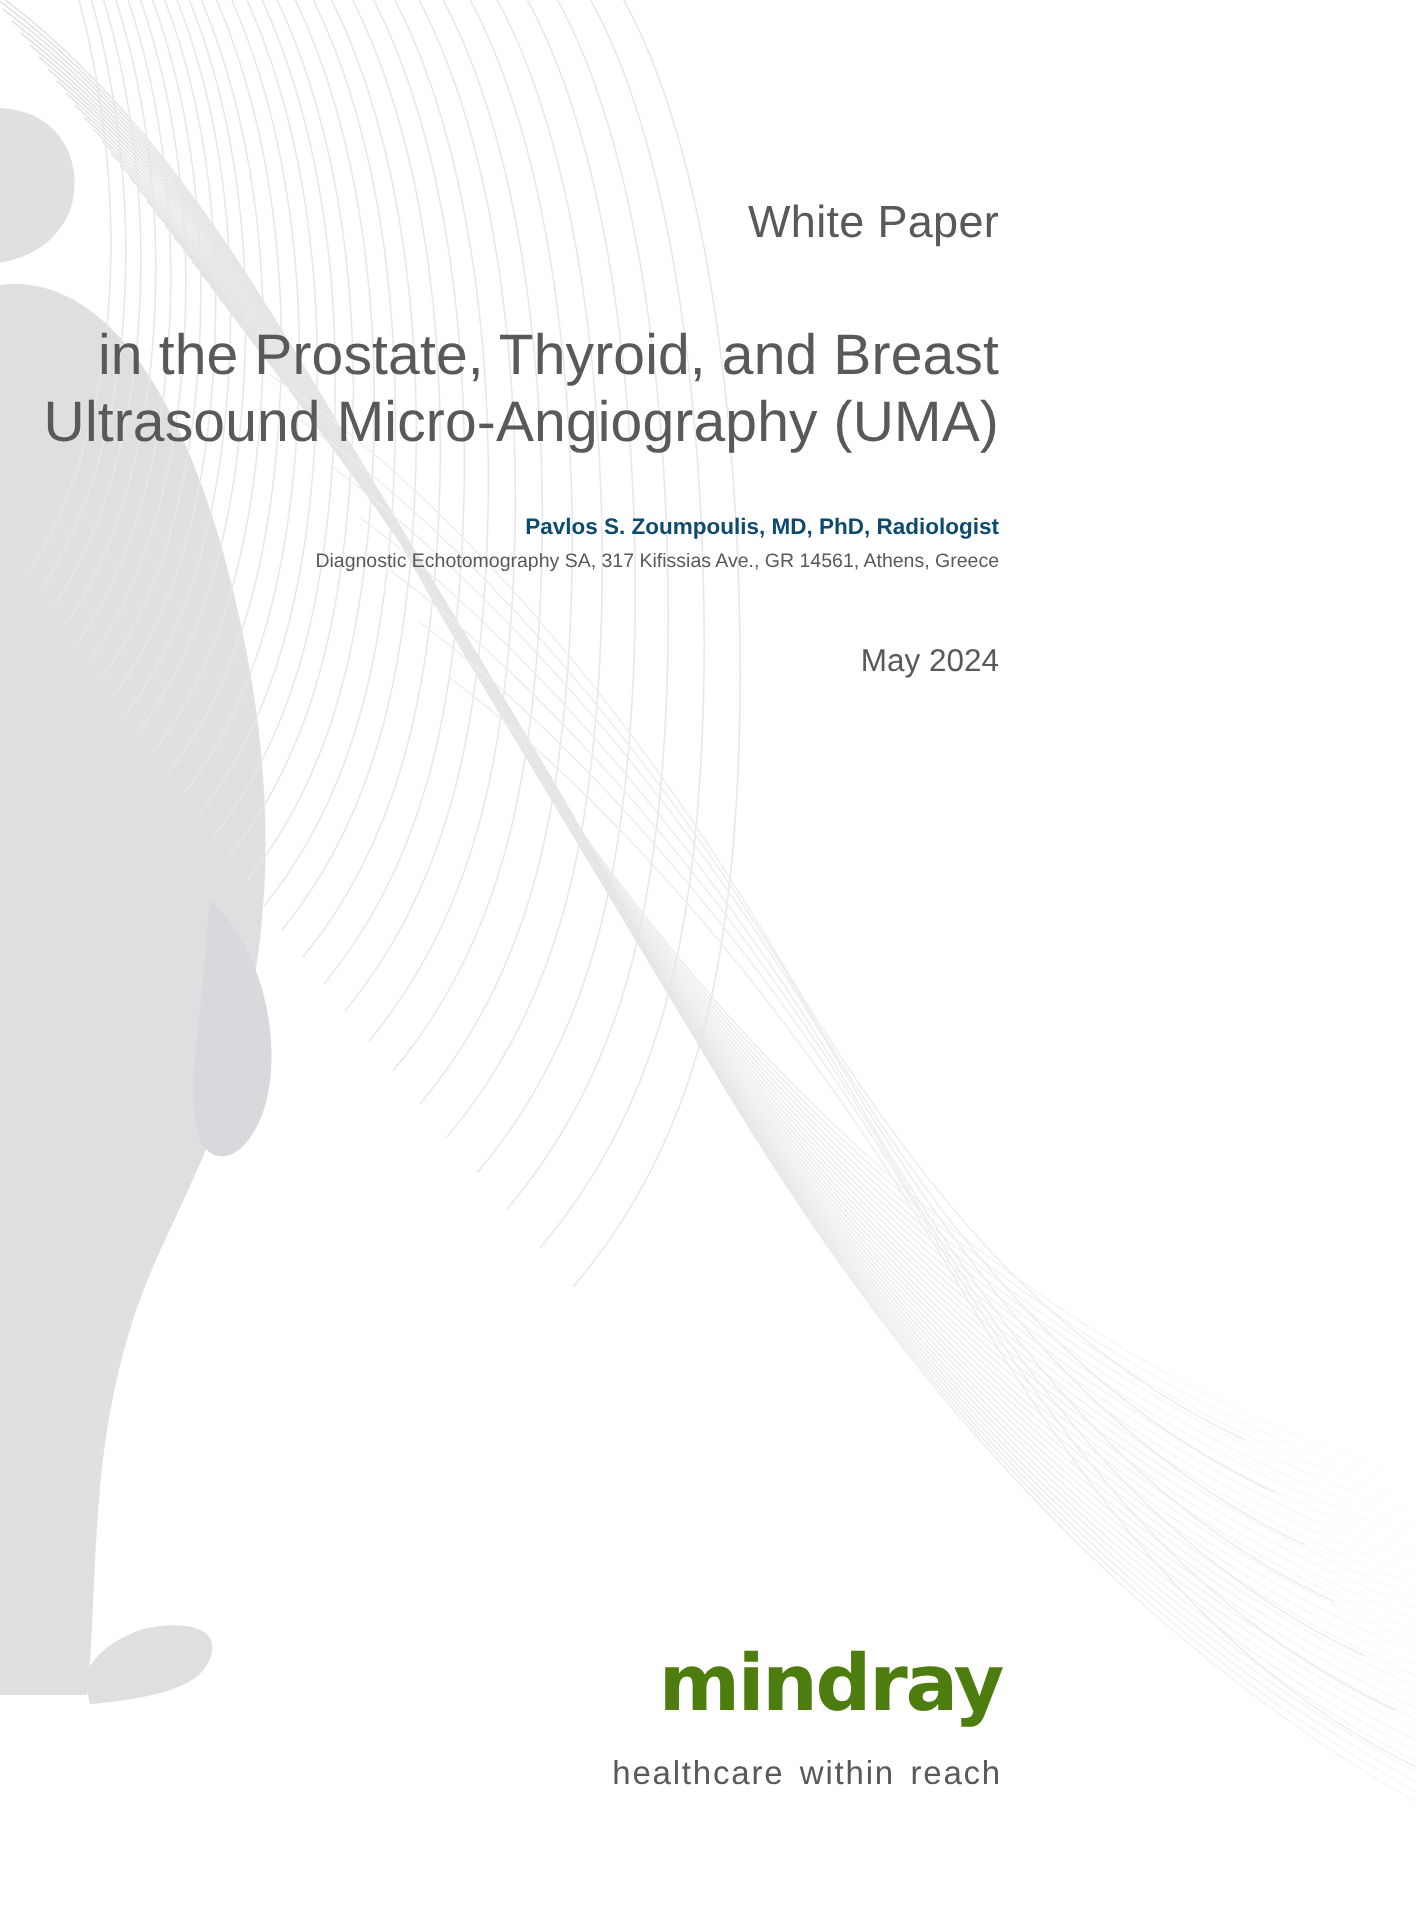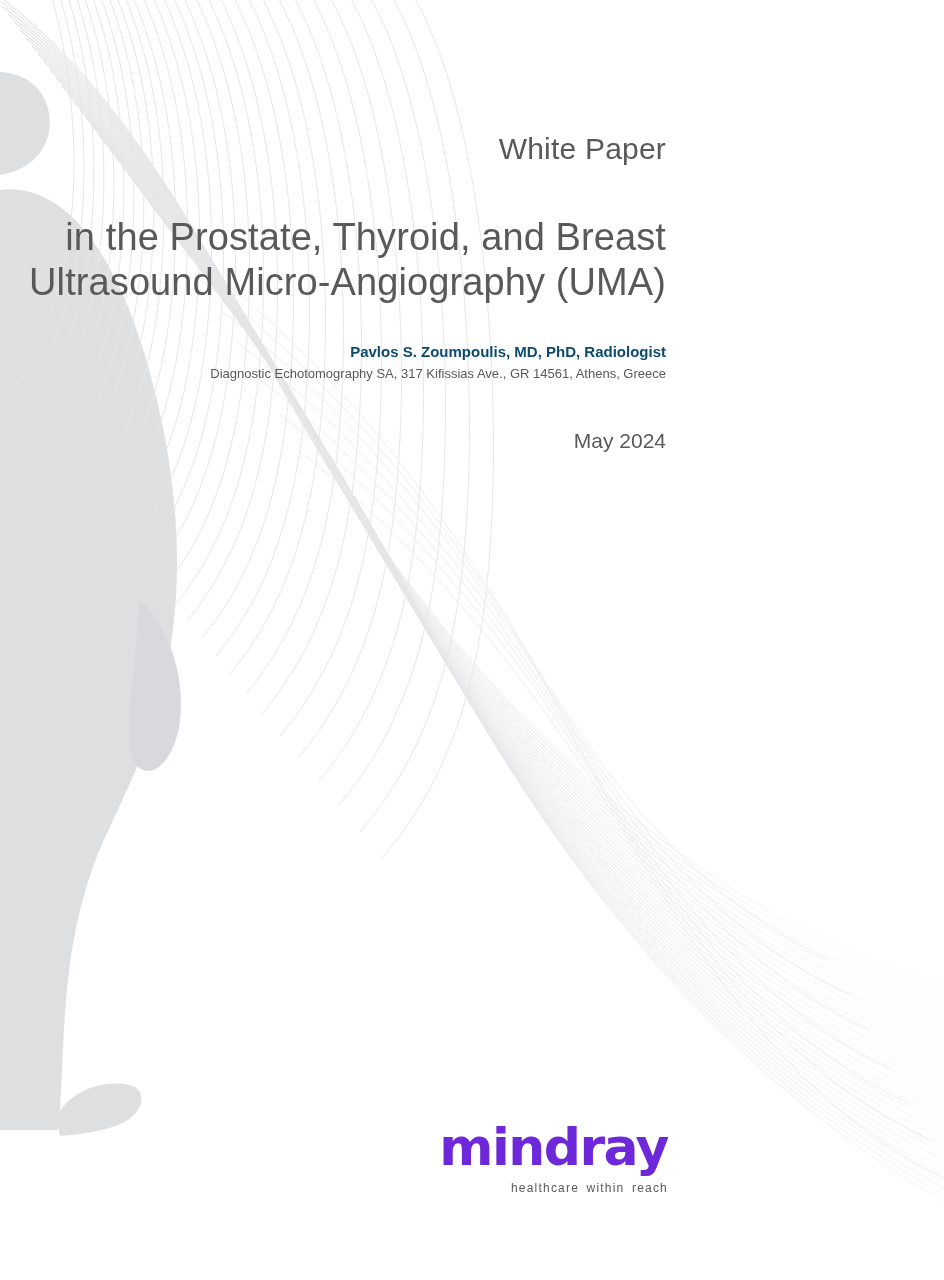--- a/index.html
+++ b/index.html
@@ -111,7 +111,7 @@
     font-family: "DejaVu Sans", sans-serif;
     font-size: 52px;
     font-weight: bold;
-    color: #6d28d9;
+    color: #4d7c0f;
     letter-spacing: -1.5px;
     line-height: 1;
     display: block;

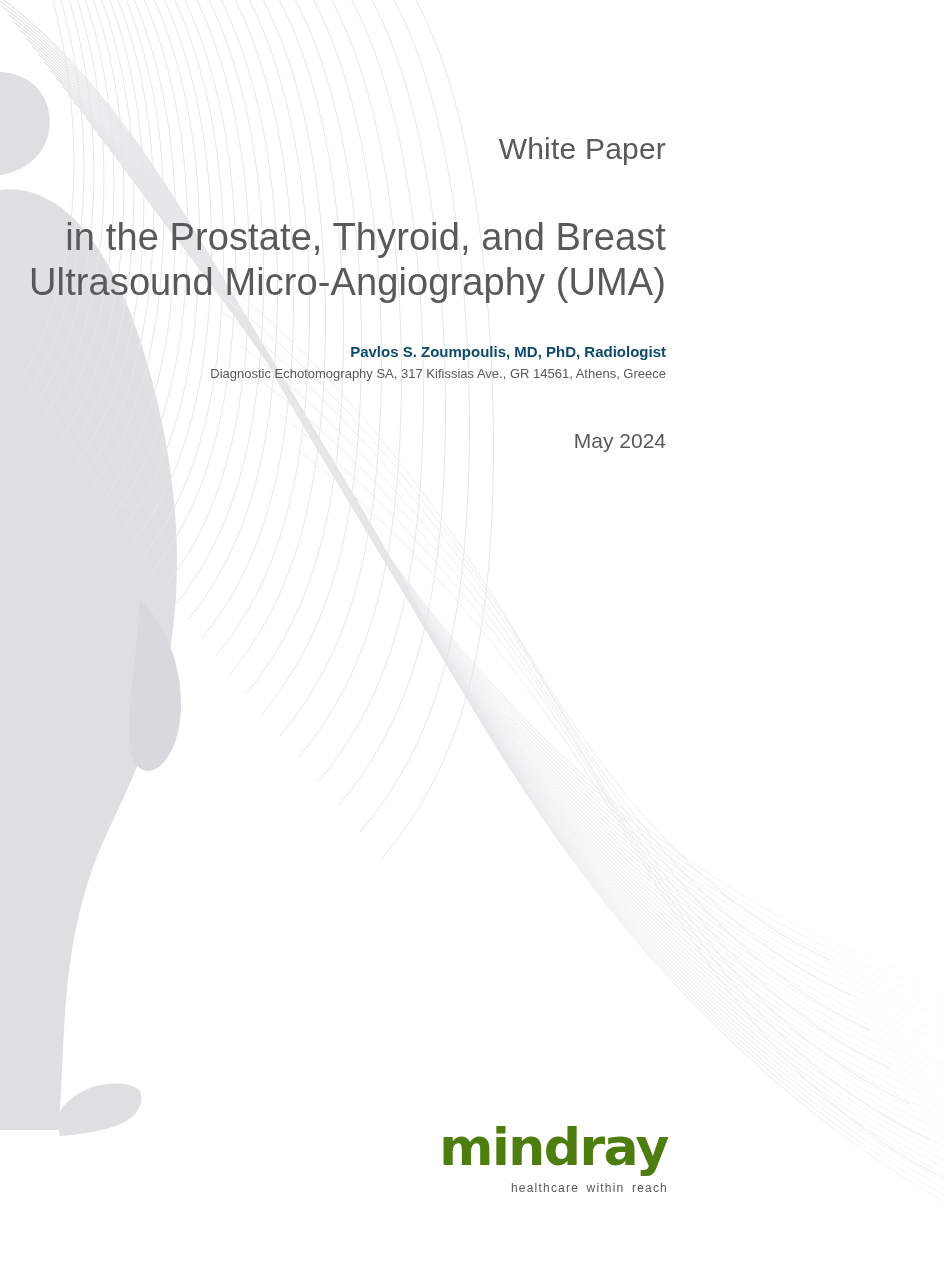--- a/index.html
+++ b/index.html
@@ -118,8 +118,8 @@
   }
   .logo-tagline {
     display: block;
-    margin-top: 8px;
-    font-size: 12px;
+    margin-top: 20px;
+    font-size: 22px;
     color: #58595b;
     letter-spacing: 1.2px;
     word-spacing: 3px;

